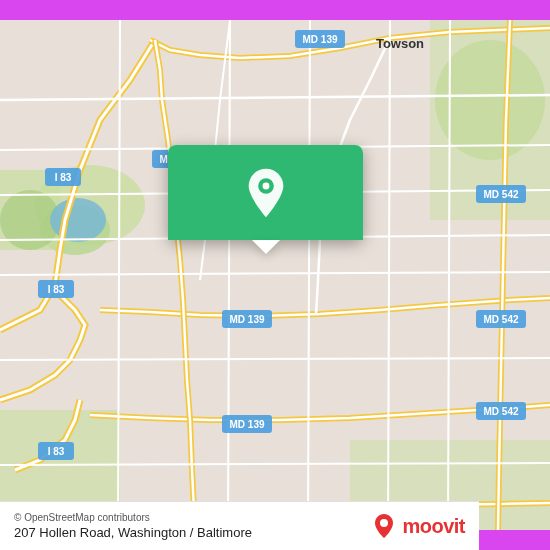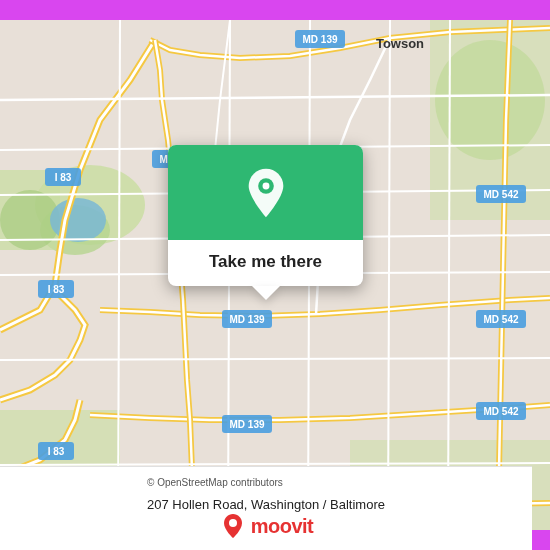--- a/index.html
+++ b/index.html
@@ -244,7 +244,6 @@
         <circle cx="26" cy="22" r="4" fill="white"></circle>
       </svg>
     </div>
-    <div id="popup-label">Take me there</div>
     <div id="popup-pointer"></div>
   </div>
 

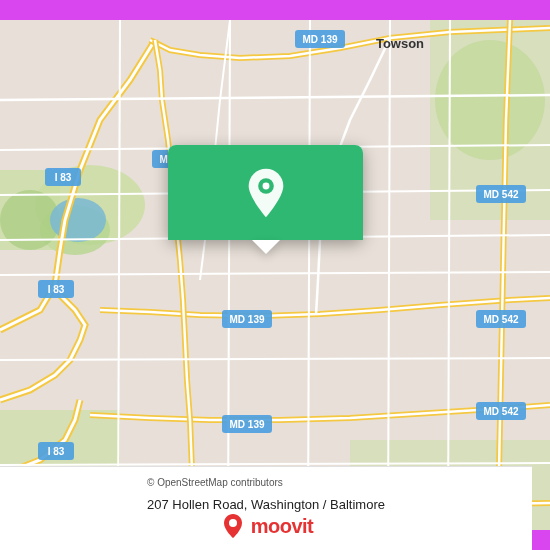--- a/index.html
+++ b/index.html
@@ -88,7 +88,7 @@
       position: absolute;
       bottom: 0;
       left: 0;
-      width: 532px;
+      width: 479px;
       background: #fff;
       padding: 10px 14px 10px 14px;
       display: flex;
@@ -96,7 +96,6 @@
       justify-content: space-between;
       border-top: 1px solid #e0e0e0;
       z-index: 10;
-      flex-direction: column;
     }
 
     #bottom-bar-left {

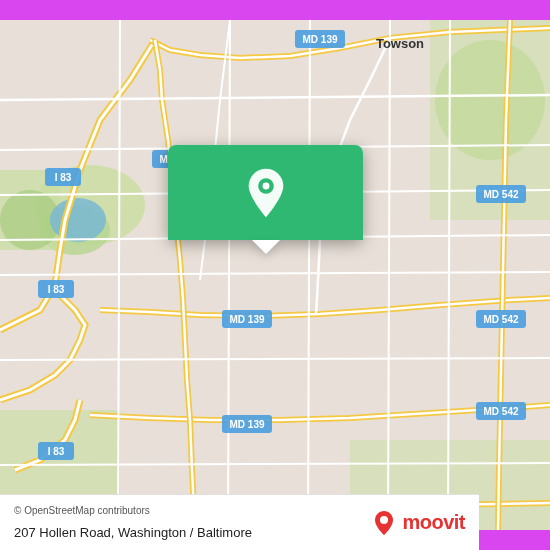--- a/index.html
+++ b/index.html
@@ -112,7 +112,7 @@
       font-size: 13px;
       color: #222;
       font-weight: 400;
-      margin-top: 9px;
+      margin-top: 2px;
     }
 
     #moovit-logo {

